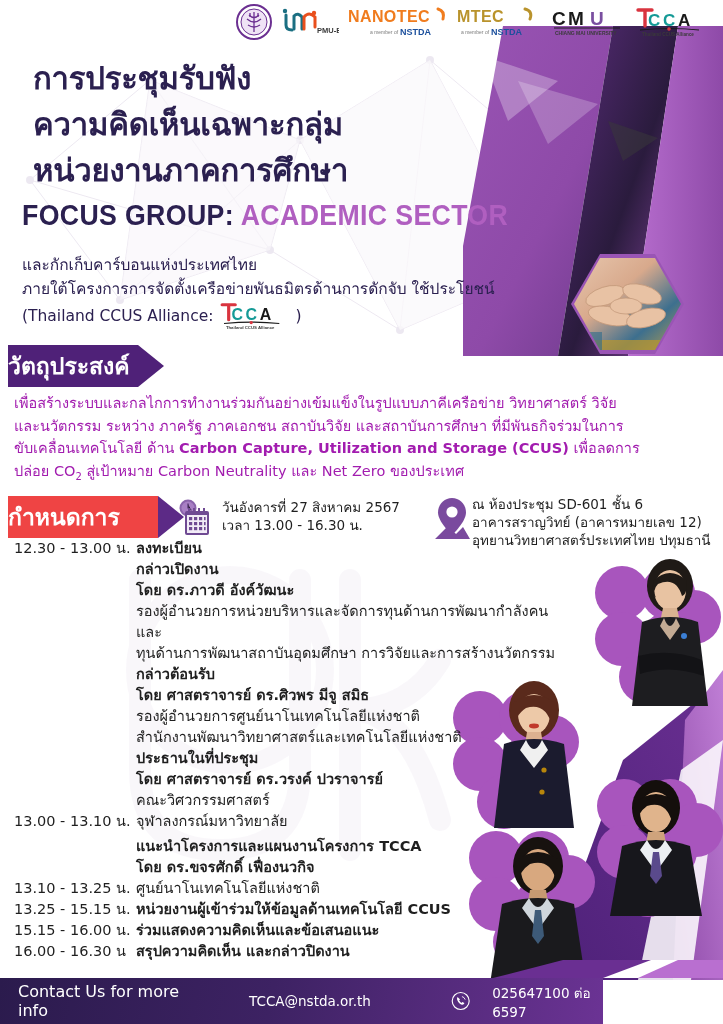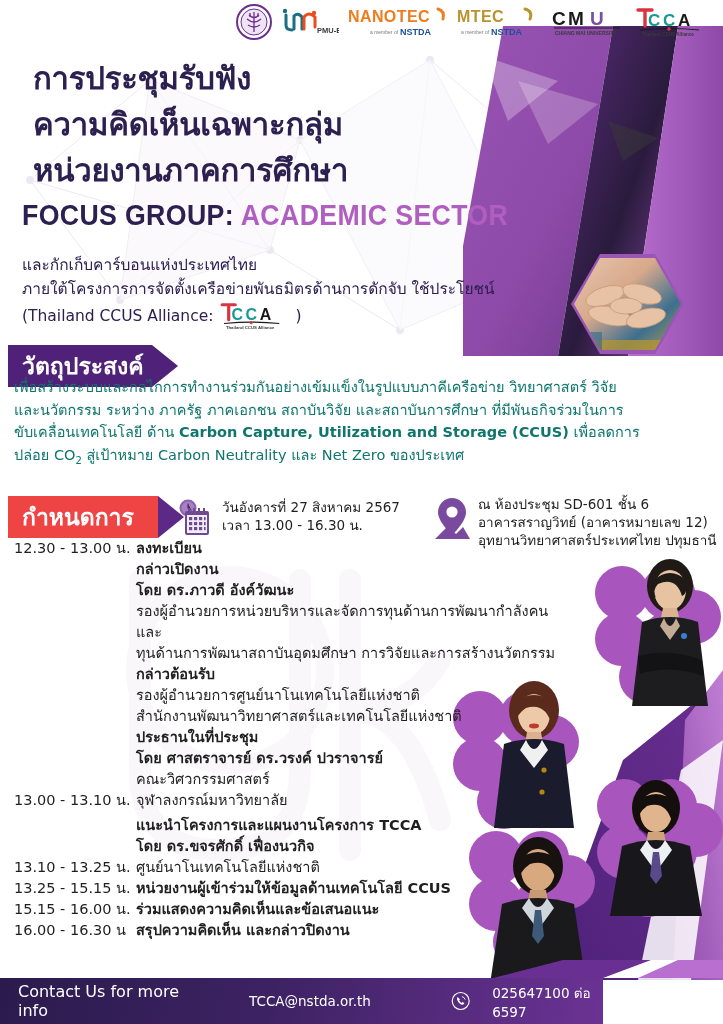--- a/index.html
+++ b/index.html
@@ -121,7 +121,7 @@
     background: #4f2178;
     display: flex;
     align-items: center;
-    padding-left: 14px;
+    padding-left: 0;
     padding-right: 8px;
     box-sizing: border-box;
   }

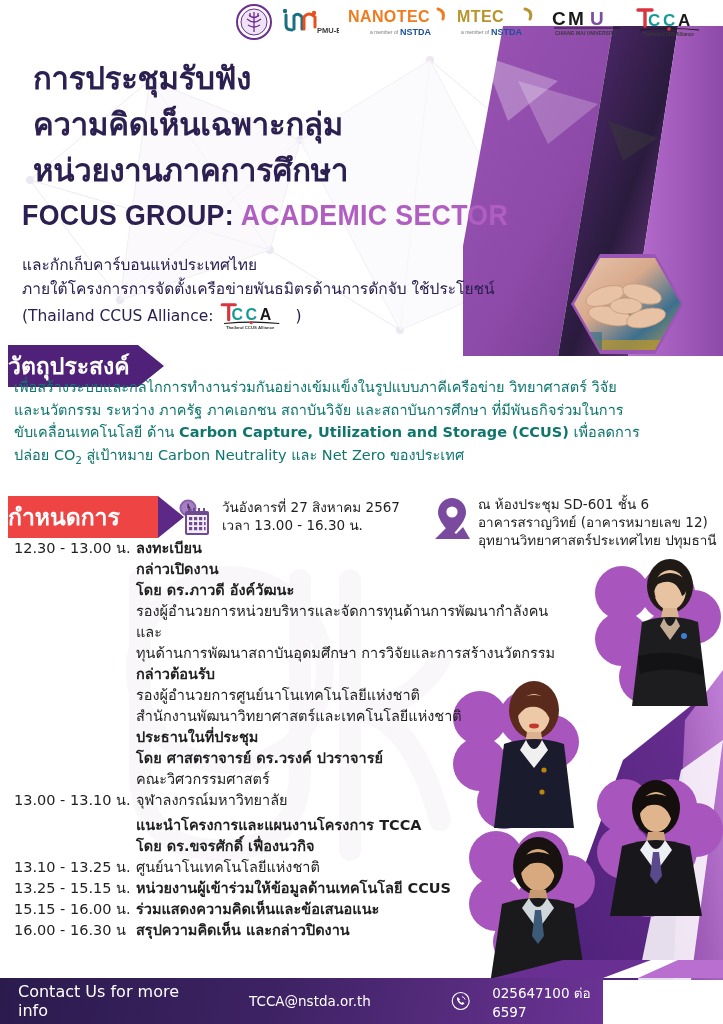--- a/index.html
+++ b/index.html
@@ -147,12 +147,12 @@
   
   .objective-text {
     position: absolute;
-    left: 14px; top: 376px;
+    left: 14px; top: 392px;
     width: 700px;
     font-family: "DejaVu Sans", sans-serif;
     font-size: 14.5px;
     line-height: 22.5px;
-    color: #0f766e;
+    color: #a21caf;
     z-index: 4;
   }
   .objective-text b { font-weight: bold; }

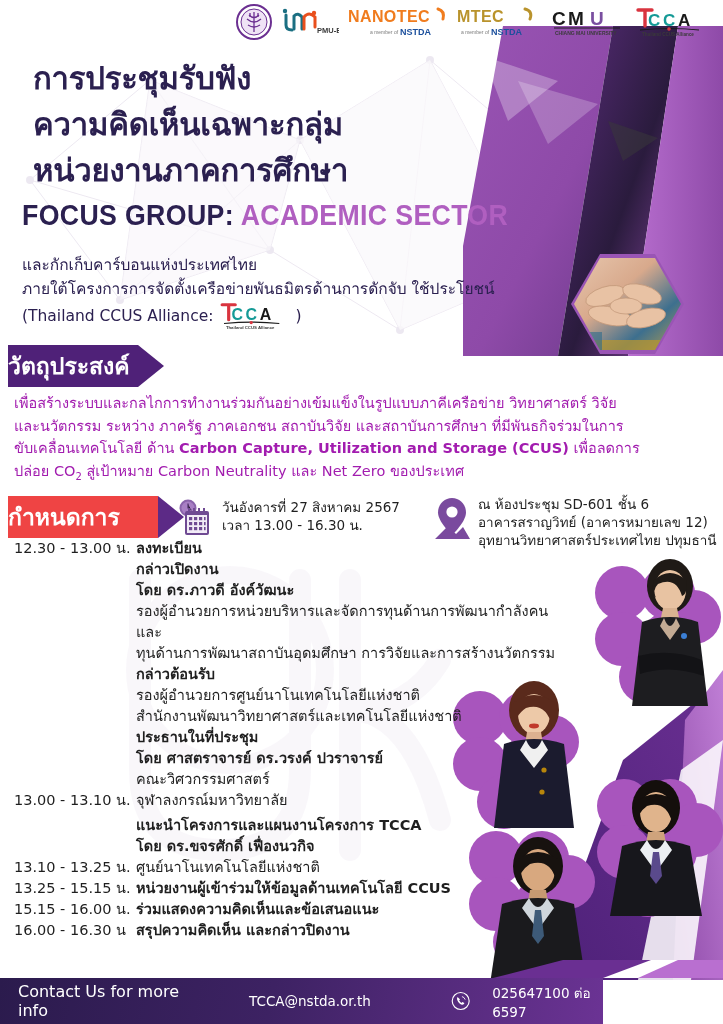--- a/index.html
+++ b/index.html
@@ -172,7 +172,7 @@
     left: 432px; top: 495px;
     display: flex;
     align-items: flex-start;
-    gap: 6px;
+    gap: 0;
     z-index: 4;
   }
   .meta-lines {

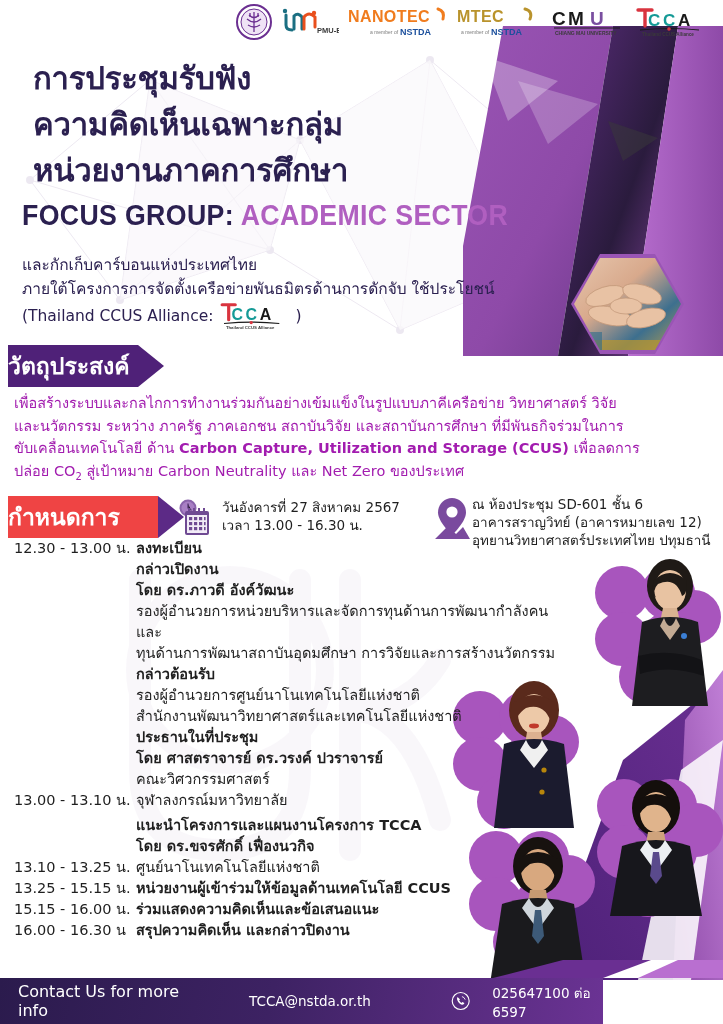--- a/index.html
+++ b/index.html
@@ -622,6 +622,7 @@
         <div class="sub">รองผู้อำนวยการหน่วยบริหารและจัดการทุนด้านการพัฒนากำลังคนและ</div>
         <div class="sub">ทุนด้านการพัฒนาสถาบันอุดมศึกษา การวิจัยและการสร้างนวัตกรรม</div>
         <div class="hl">กล่าวต้อนรับ</div>
+        <div class="hl">โดย ศาสตราจารย์ ดร.ศิวพร มีจู สมิธ</div>
         <div class="sub">รองผู้อำนวยการศูนย์นาโนเทคโนโลยีแห่งชาติ</div>
         <div class="sub">สำนักงานพัฒนาวิทยาศาสตร์และเทคโนโลยีแห่งชาติ</div>
         <div class="hl">ประธานในที่ประชุม</div>

